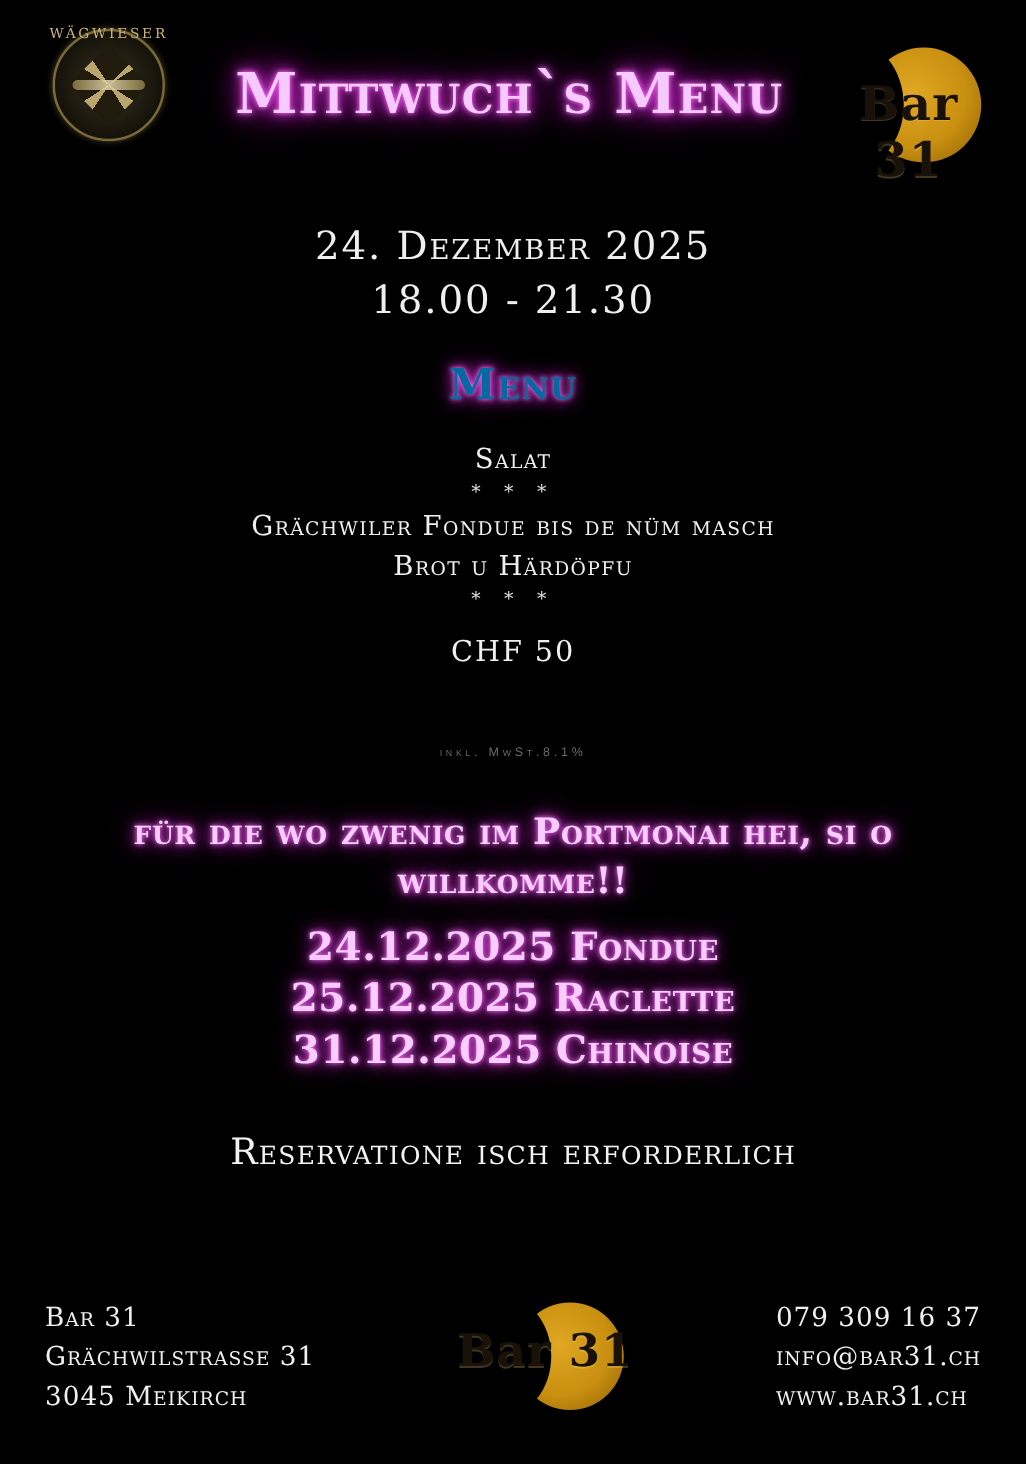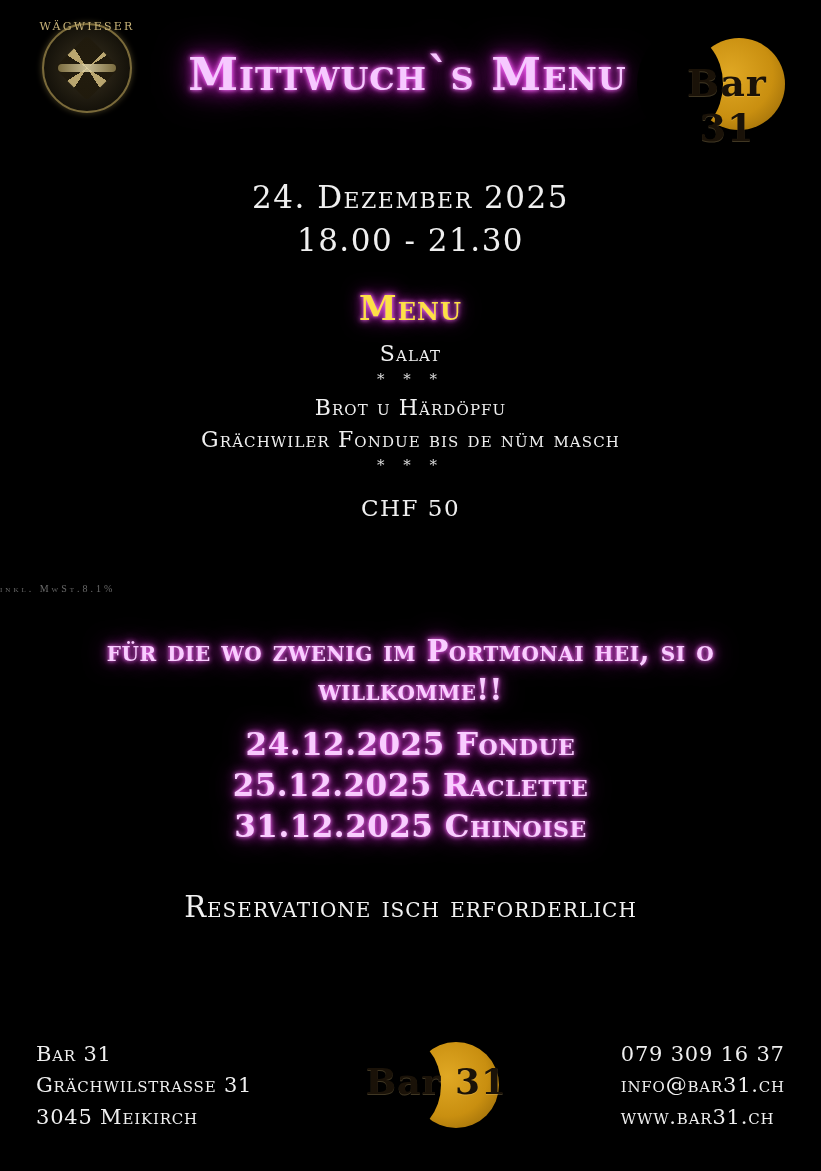--- a/index.html
+++ b/index.html
@@ -164,12 +164,12 @@
     font-weight: bold;
     font-size: 34px;
     letter-spacing: 1px;
-    color: #fde047;
+    color: #0369a1;
     text-shadow:
       0 0 4px #ff78ff,
       0 0 10px #e23ce2,
       0 0 20px #a810a8;
-    margin-bottom: 10px;
+    margin-bottom: 24px;
   }
   .menu-item {
     font-family: "DejaVu Serif", serif;

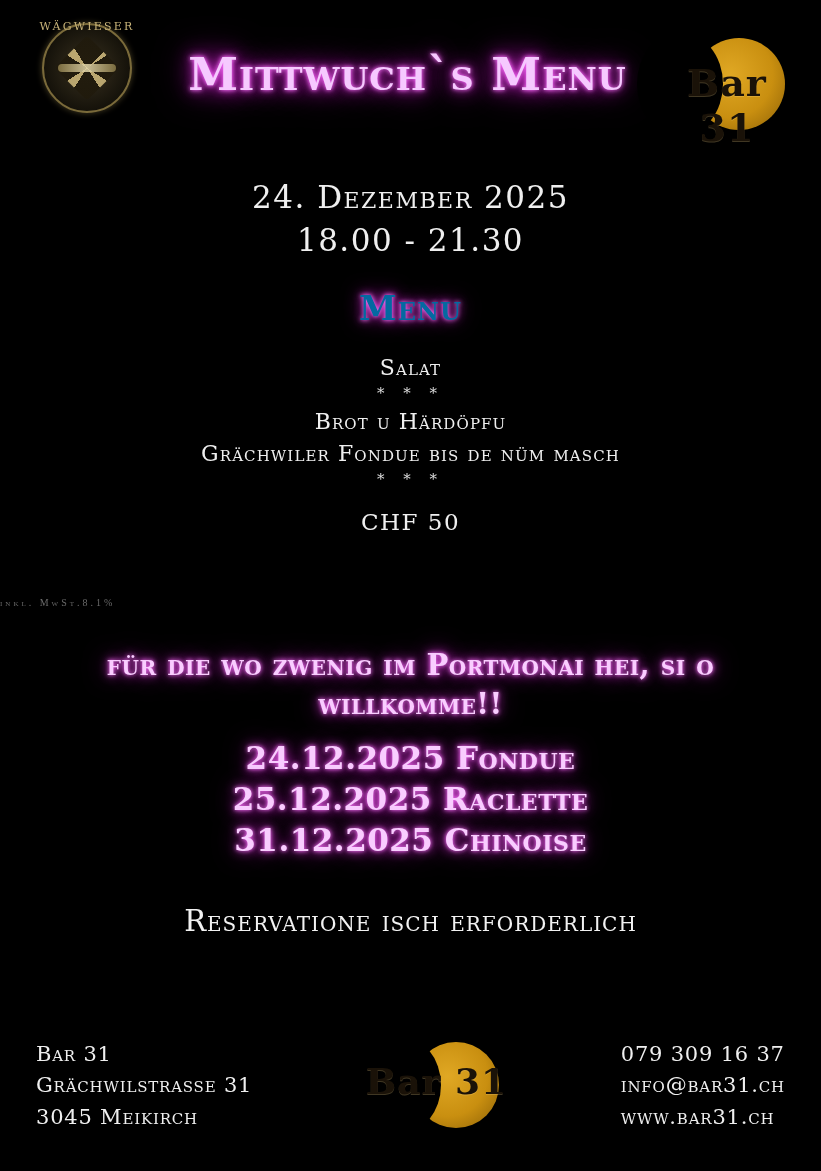--- a/index.html
+++ b/index.html
@@ -332,8 +332,8 @@
     <div class="menu-heading">Menu</div>
     <div class="menu-item">Salat</div>
     <div class="sep">* * *</div>
+    <div class="menu-item">Grächwiler Fondue bis de nüm masch</div>
     <div class="menu-item">Brot u Härdöpfu</div>
-    <div class="menu-item">Grächwiler Fondue bis de nüm masch</div>
     <div class="sep">* * *</div>
     <div class="price">CHF 50</div>
   </div>

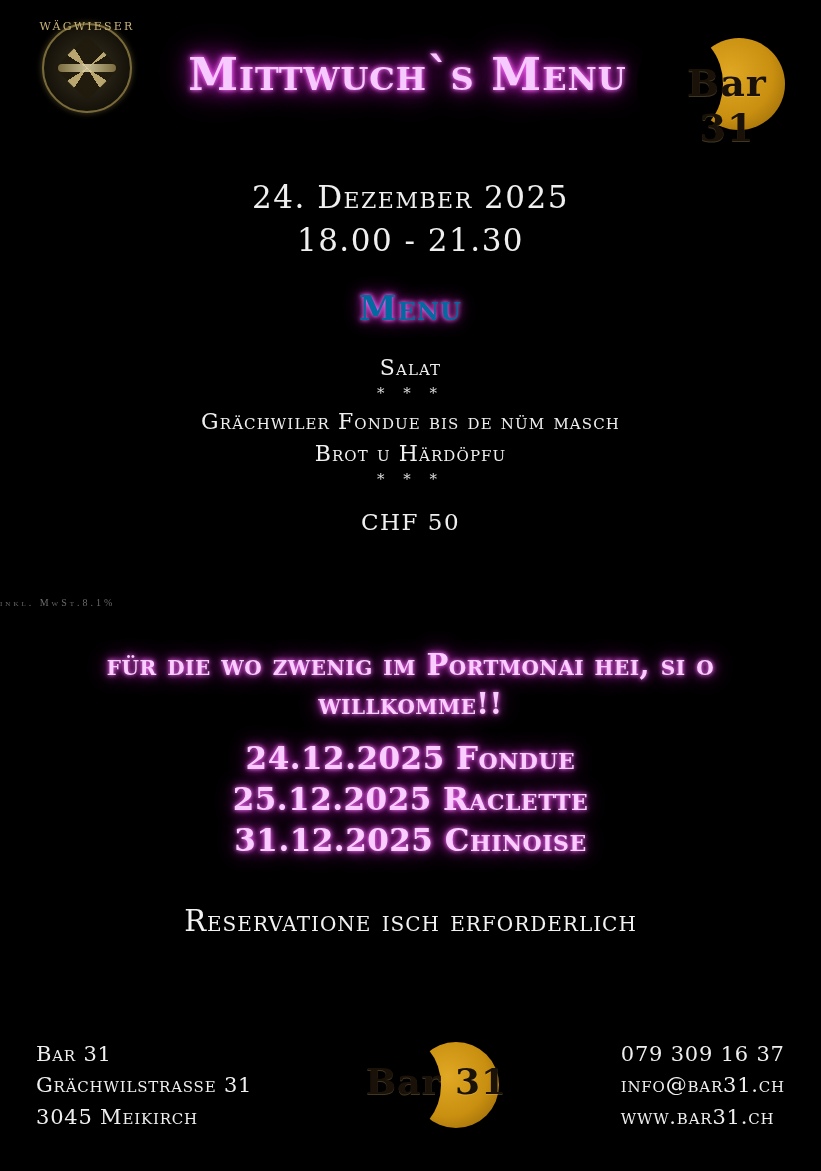--- a/index.html
+++ b/index.html
@@ -197,8 +197,8 @@
   }
   .vat {
     margin-top: 62px;
-    text-align: left;
-    font-family: Liberation Serif, serif;
+    text-align: center;
+    font-family: Liberation Sans, sans-serif;
     font-variant: small-caps;
     font-size: 10px;
     letter-spacing: 3px;

